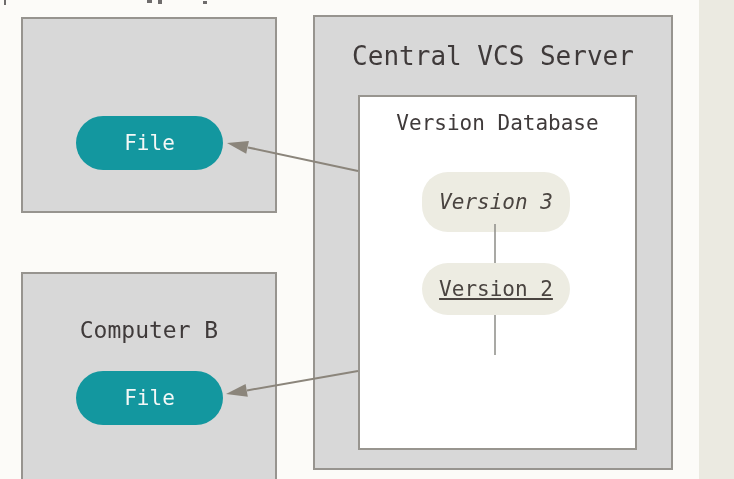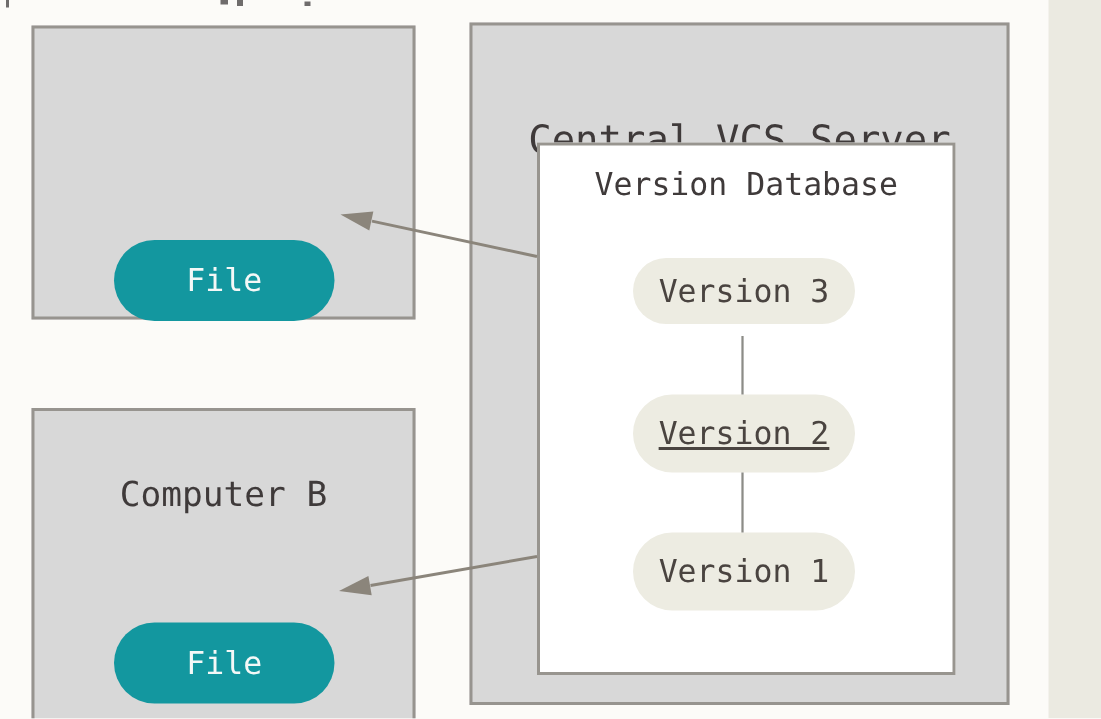--- a/index.html
+++ b/index.html
@@ -99,7 +99,7 @@
   </div>
 
   <div class="box" style="left:313px;top:15px;width:360px;height:455px;">
-    <div class="box-title title-26" style="top:24px;margin-top:38px;">Central VCS Server</div>
+    <div class="box-title title-26" style="top:24px;">Central VCS Server</div>
 
     <div class="inner-white" style="left:43px;top:78px;width:279px;height:355px;">
       <div class="box-title title-21" style="top:14px;">Version Database</div>

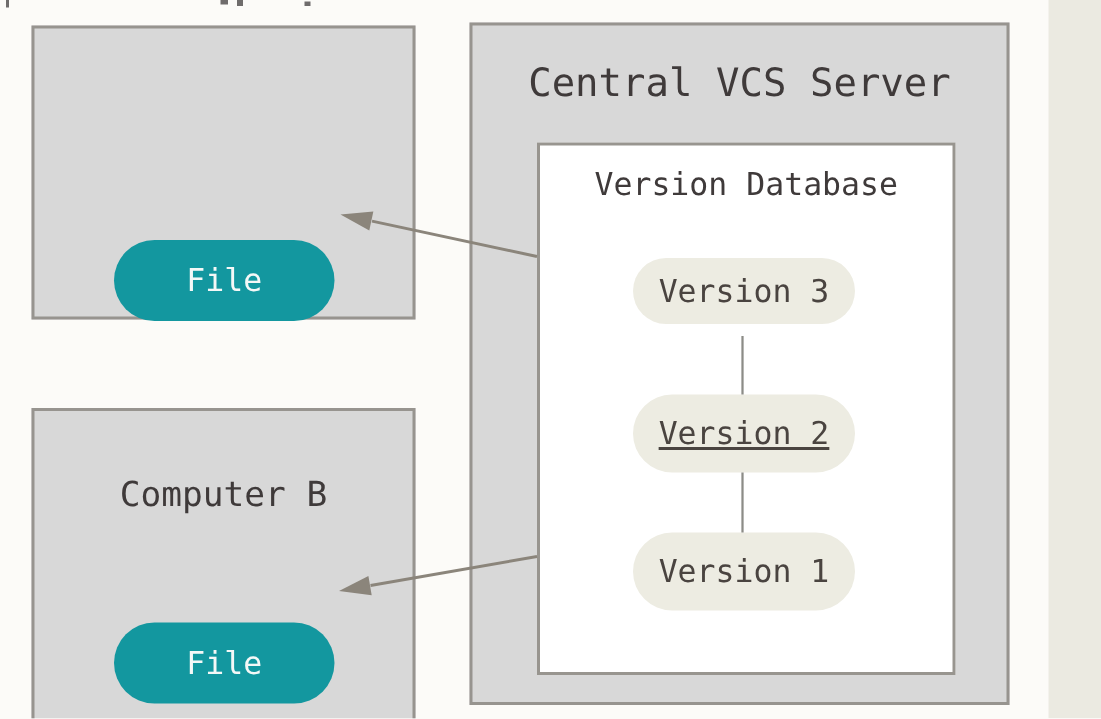--- a/index.html
+++ b/index.html
@@ -57,7 +57,6 @@
   .pill-teal {
     background: #13979f;
     color: #f4f8f7;
-    margin-top: 44px;
   }
   .pill-version {
     background: #edece2;

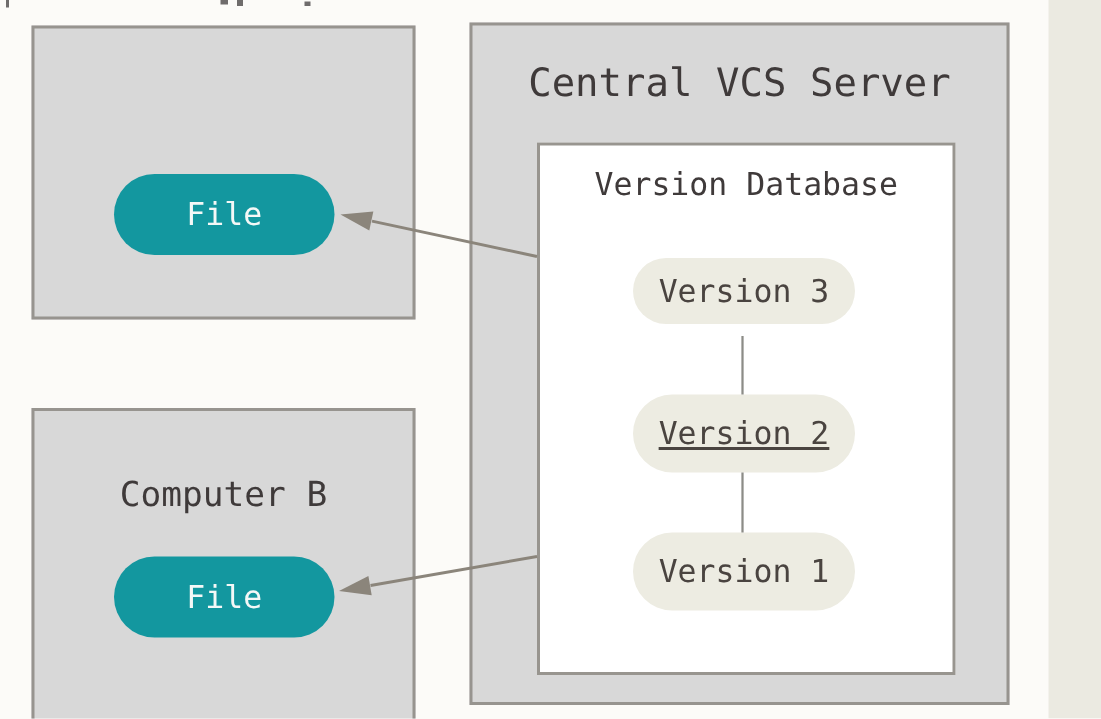--- a/index.html
+++ b/index.html
@@ -103,7 +103,7 @@
     <div class="inner-white" style="left:43px;top:78px;width:279px;height:355px;">
       <div class="box-title title-21" style="top:14px;">Version Database</div>
 
-      <div class="pill pill-version" style="left:62px;top:75px;width:148px;height:44px;">
+      <div class="pill pill-version" style="left:62px;top:75px;width:148px;height:60px;font-style:italic;">
         <span>Version 3</span>
       </div>
       <div class="pill pill-version" style="left:62px;top:166px;width:148px;height:52px;text-decoration:underline;">

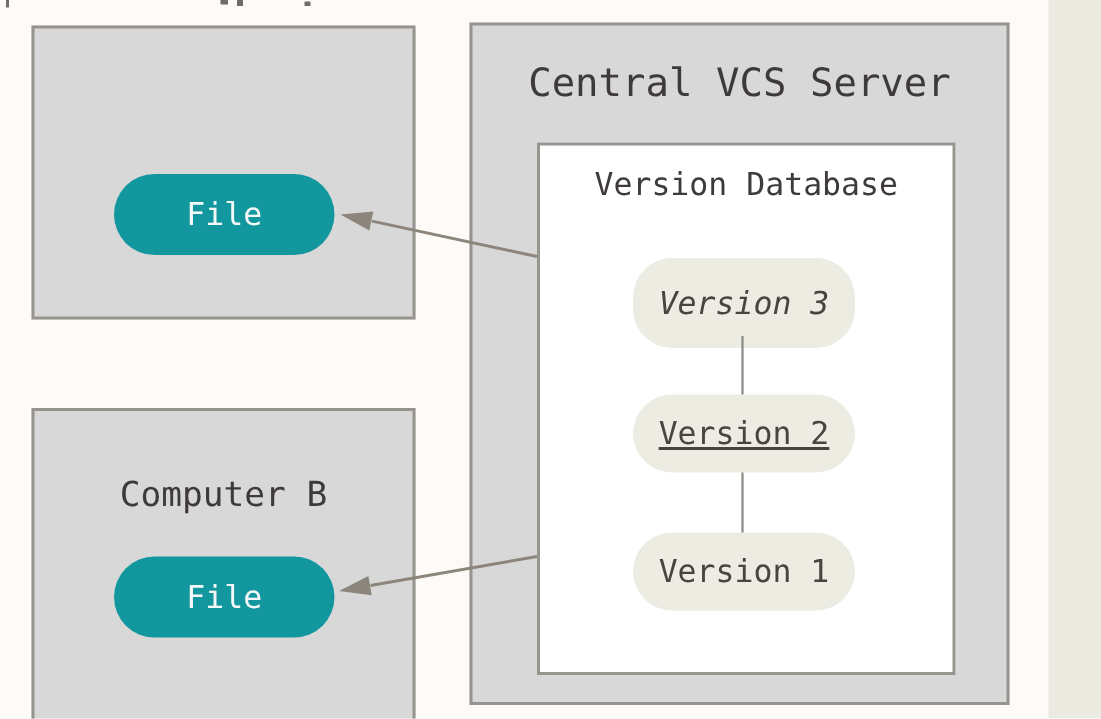--- a/index.html
+++ b/index.html
@@ -109,9 +109,6 @@
       <div class="pill pill-version" style="left:62px;top:166px;width:148px;height:52px;text-decoration:underline;">
         <span>Version 2</span>
       </div>
-      <div class="pill pill-version" style="left:62px;top:258px;width:148px;height:52px;">
-        <span>Version 1</span>
-      </div>
     </div>
   </div>
 

